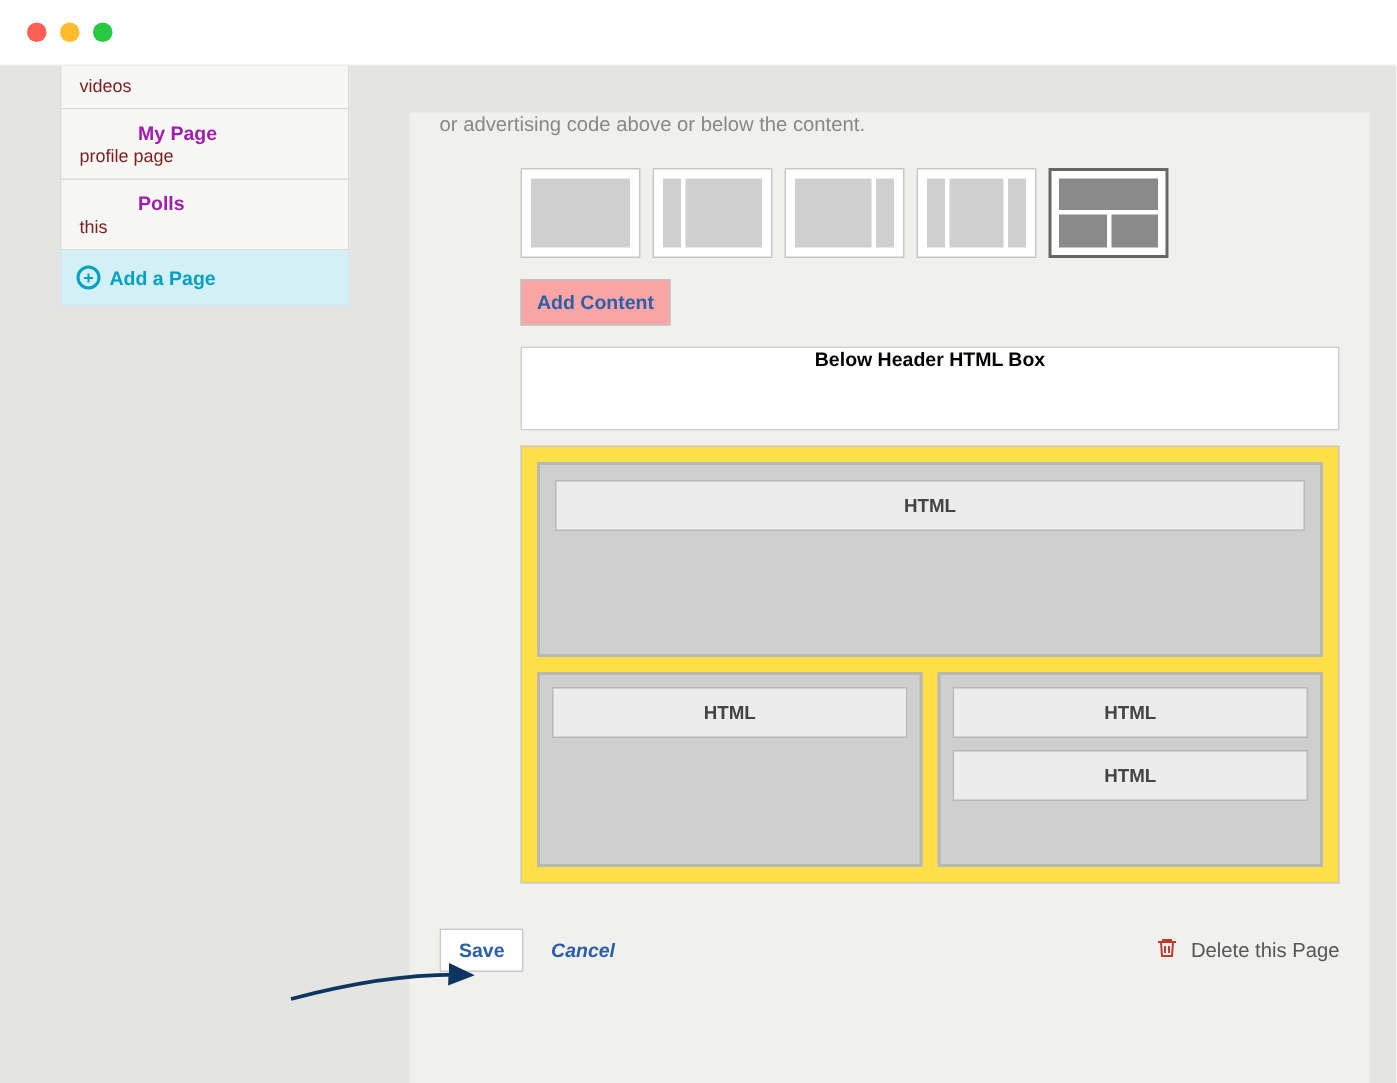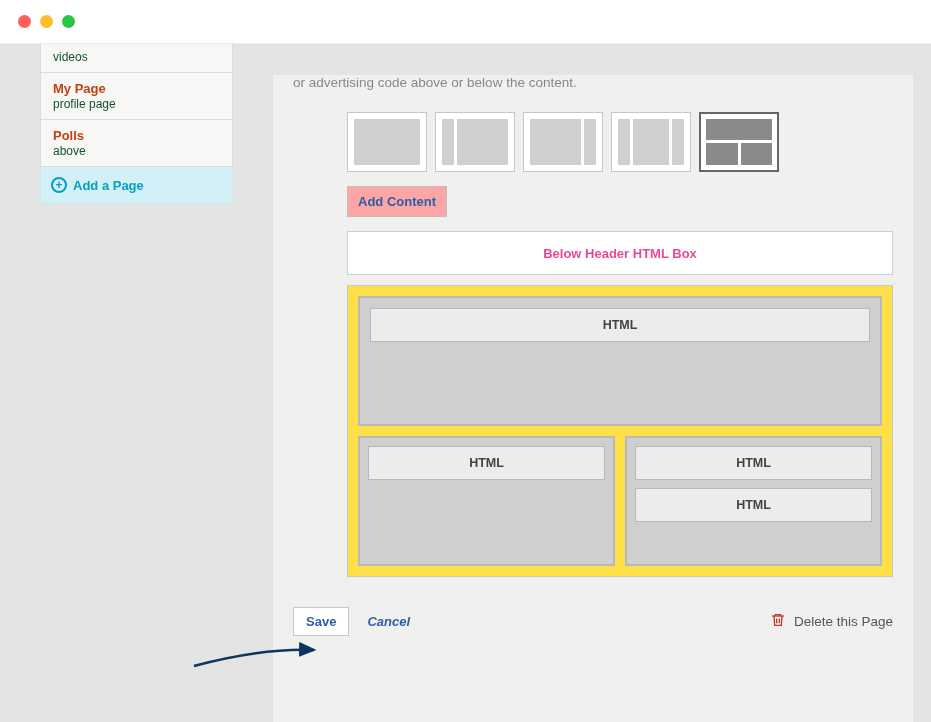--- a/index.html
+++ b/index.html
@@ -57,7 +57,7 @@
   }
   .page-item.first { border-top: none; padding-top: 6px; }
   .page-title { font-weight: 700; color: #c2410c; font-size: 13px; }
-  .page-sub { color: #14532d; font-size: 12px; margin-top: 1px; }
+  .page-sub { color: #7f1d1d; font-size: 12px; margin-top: 1px; }
   .page-item.single .page-sub { margin-top: 0; }
   .add-page {
     background: #d3f0f6;

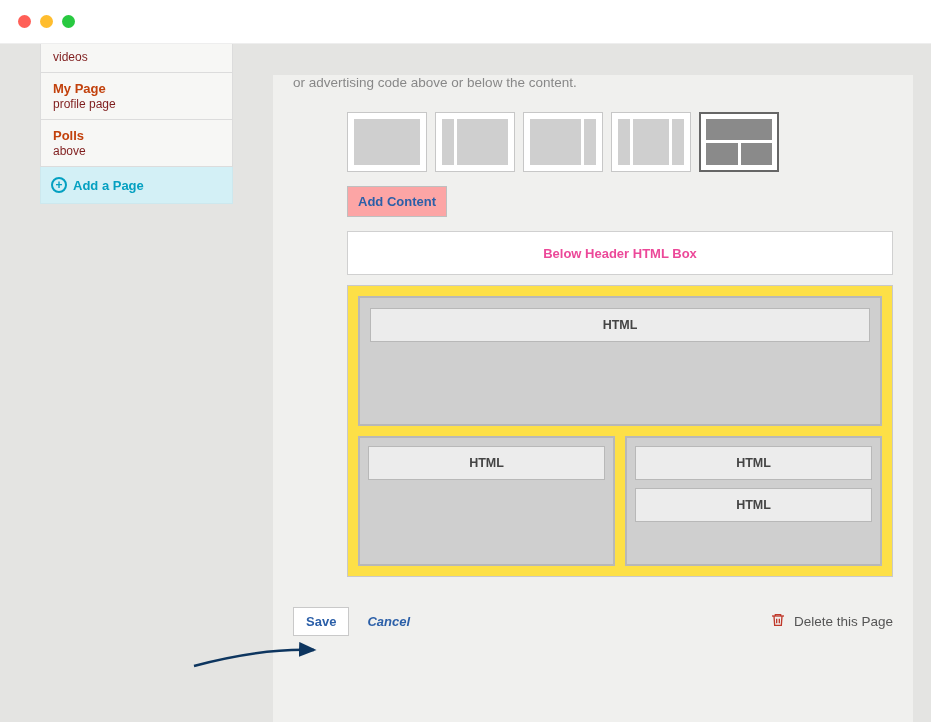--- a/index.html
+++ b/index.html
@@ -56,7 +56,7 @@
     background: #f7f7f5;
   }
   .page-item.first { border-top: none; padding-top: 6px; }
-  .page-title { font-weight: 700; color: #c2410c; font-size: 13px; }
+  .page-title { font-weight: 700; color: #a21caf; font-size: 13px; margin-left: 39px; }
   .page-sub { color: #7f1d1d; font-size: 12px; margin-top: 1px; }
   .page-item.single .page-sub { margin-top: 0; }
   .add-page {

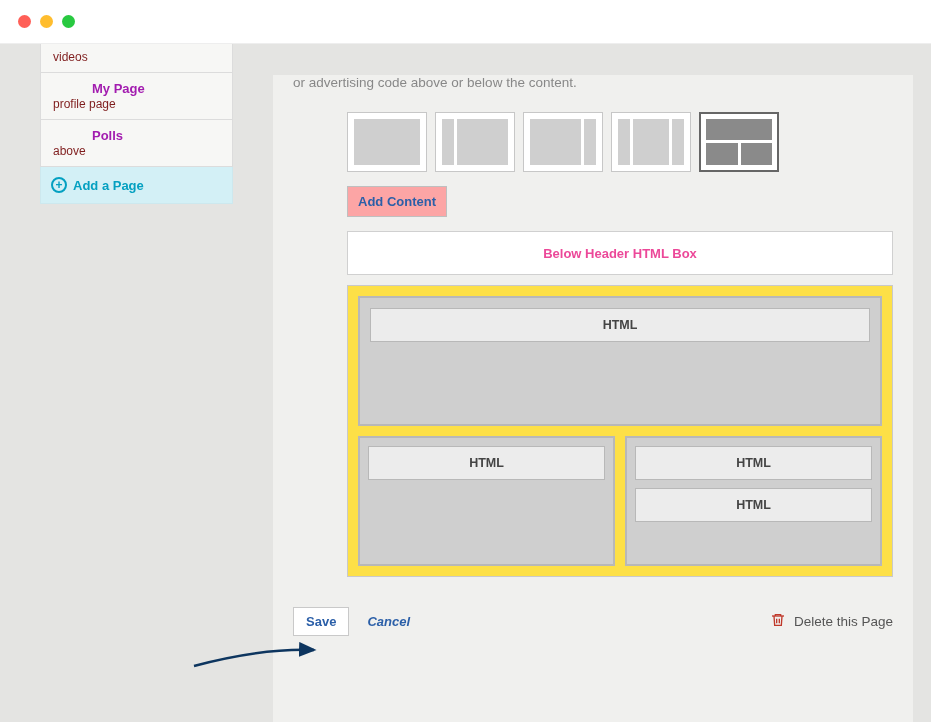--- a/index.html
+++ b/index.html
@@ -172,7 +172,7 @@
           </li>
           <li class="page-item">
             <div class="page-title">Polls</div>
-            <div class="page-sub">above</div>
+            <div class="page-sub">this</div>
           </li>
           <li class="add-page">
             <span class="plus-circle">+</span>

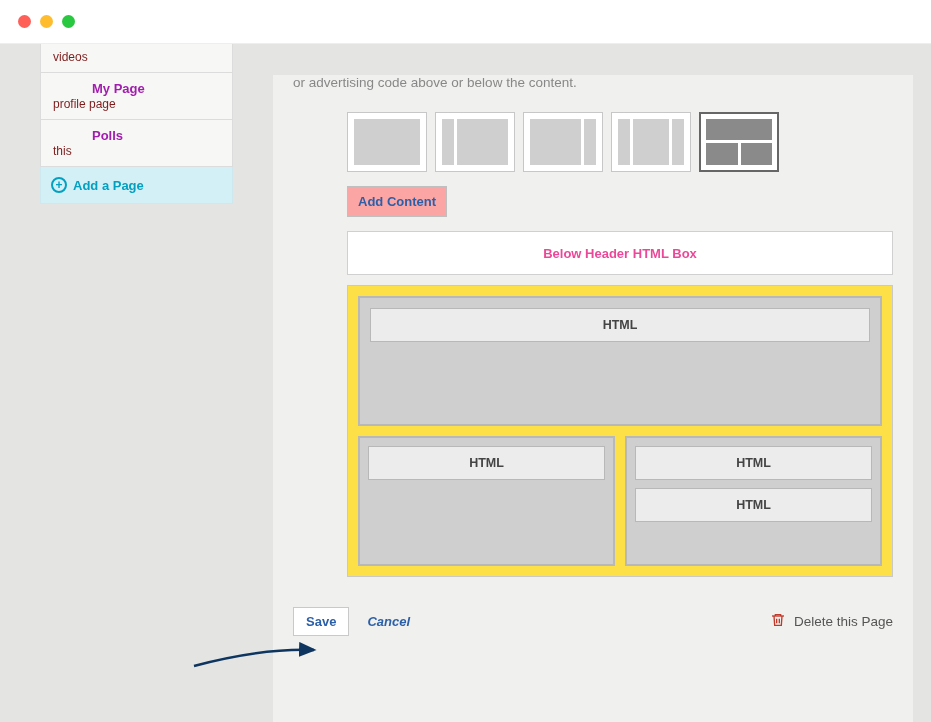--- a/index.html
+++ b/index.html
@@ -114,8 +114,8 @@
   }
   .html-box-outer {
     border:1px solid #d0d0d0; background:#fff; margin: 14px 0 0 54px;
-    height: 44px; display:flex; align-items:center; justify-content:center;
-    color:#ec4899; font-weight:600; font-size:13px;
+    height: 56px; display:flex; justify-content:center;
+    color:#000000; font-weight:600; font-size:13px;
   }
   .layout-preview {
     border:1px solid #c9c9c9; background:#fde047; margin: 10px 0 0 54px; padding:10px;

